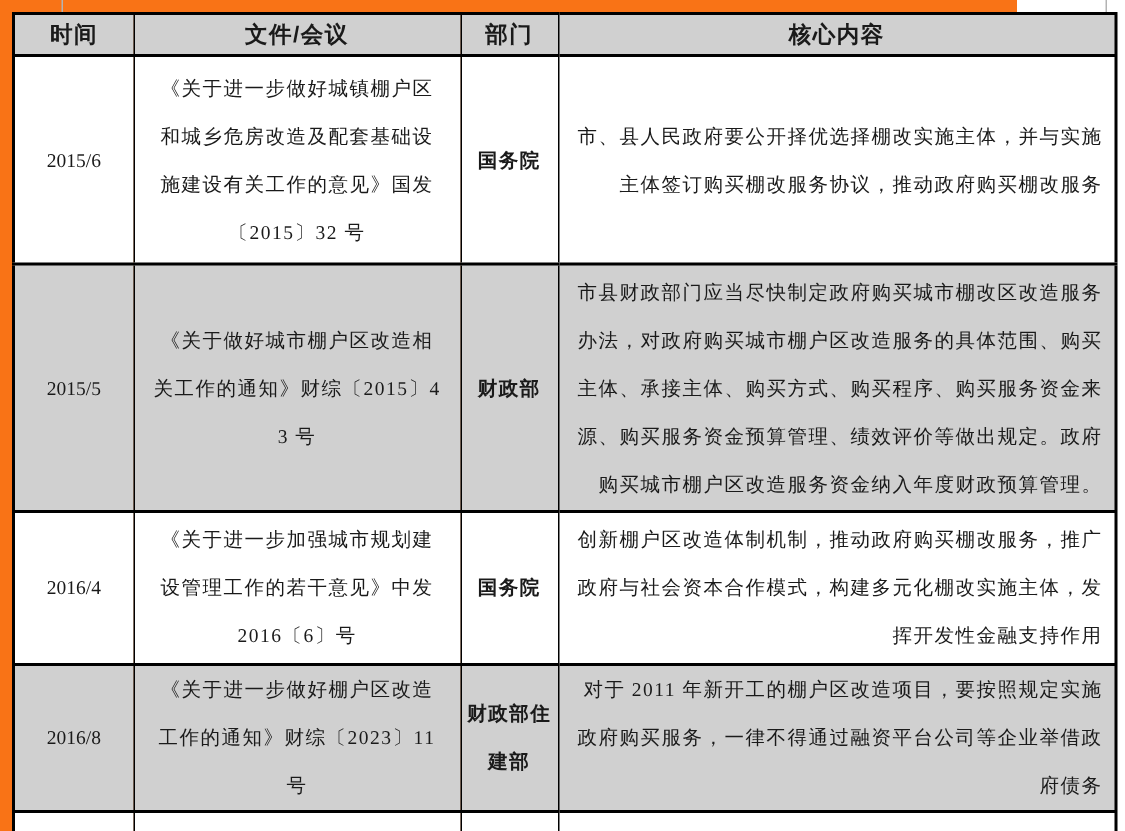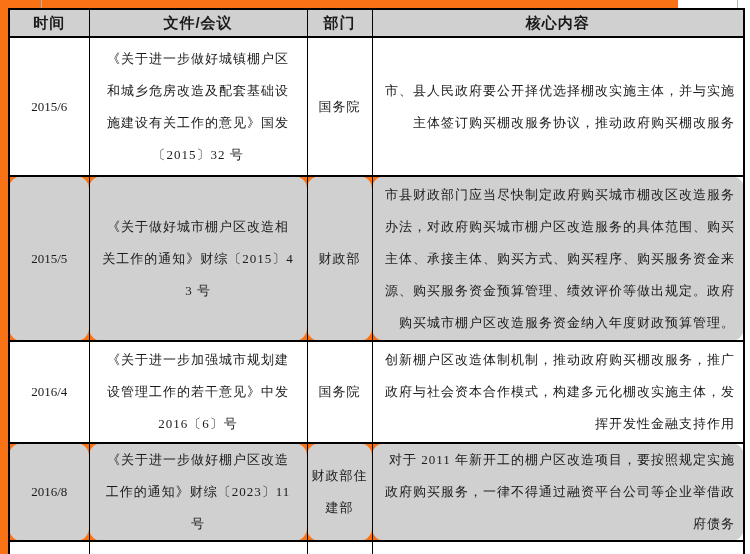--- a/index.html
+++ b/index.html
@@ -53,7 +53,7 @@
   }
   td.col-time     { padding: 0 16px;  letter-spacing: 0; margin-left: 40px; }
   td.col-document { padding: 0 12px; }
-  td.col-dept     { padding: 0 4px;  }
+  td.col-dept     { padding: 0 4px; font-weight: bold;  }
   td.col-content  { padding: 0 8px; text-align: right;  }
   tr.row-shaded td { background: #d0d0d0; border-radius: 13px; }
   tr.row-plain  td { background: #ffffff; }

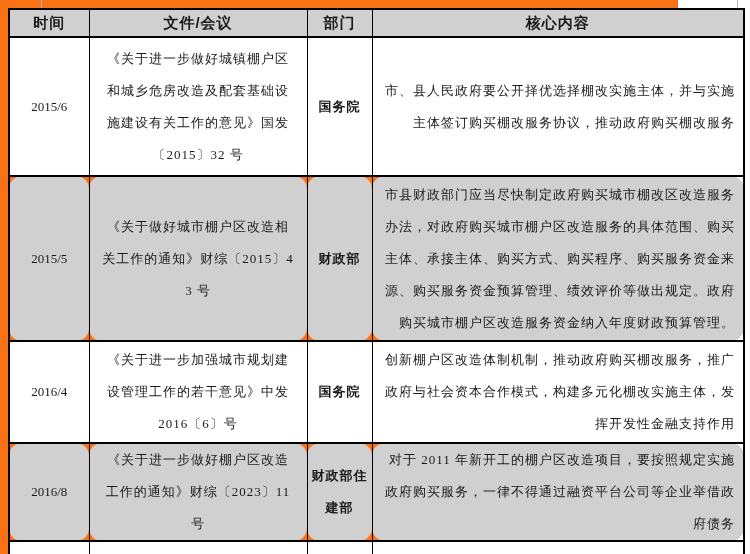--- a/index.html
+++ b/index.html
@@ -55,7 +55,7 @@
   td.col-document { padding: 0 12px; }
   td.col-dept     { padding: 0 4px; font-weight: bold;  }
   td.col-content  { padding: 0 8px; text-align: right;  }
-  tr.row-shaded td { background: #d0d0d0; border-radius: 13px; }
+  tr.row-shaded td { background: #d0d0d0; }
   tr.row-plain  td { background: #ffffff; }
   tr.row-1 { height: 139px; }
   tr.row-2 { height: 165px; }

